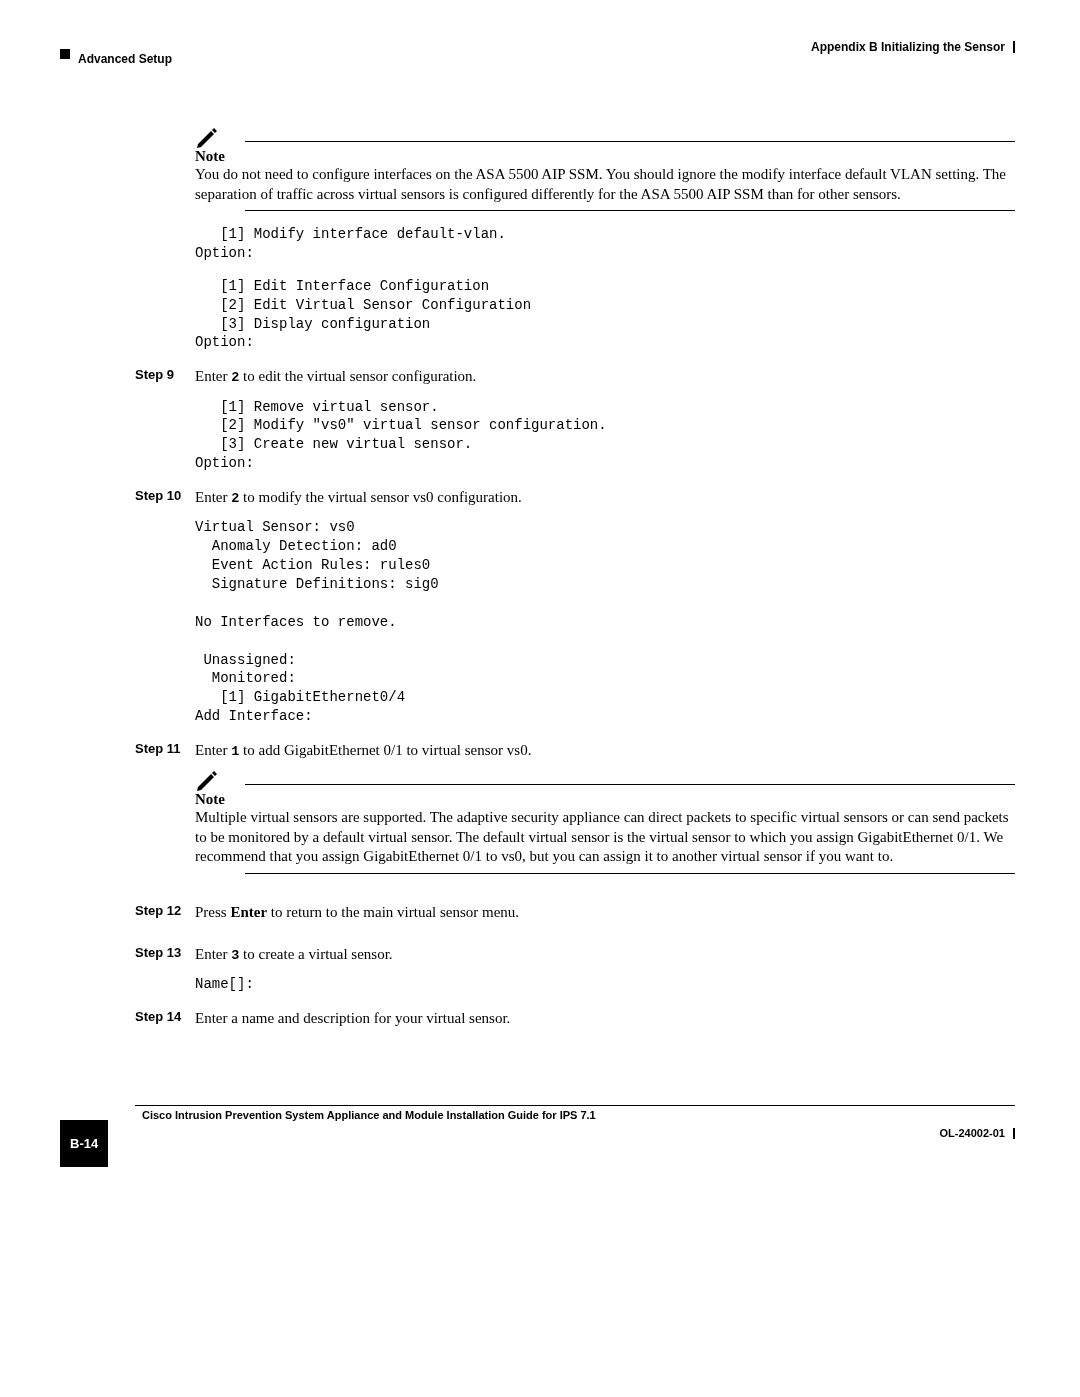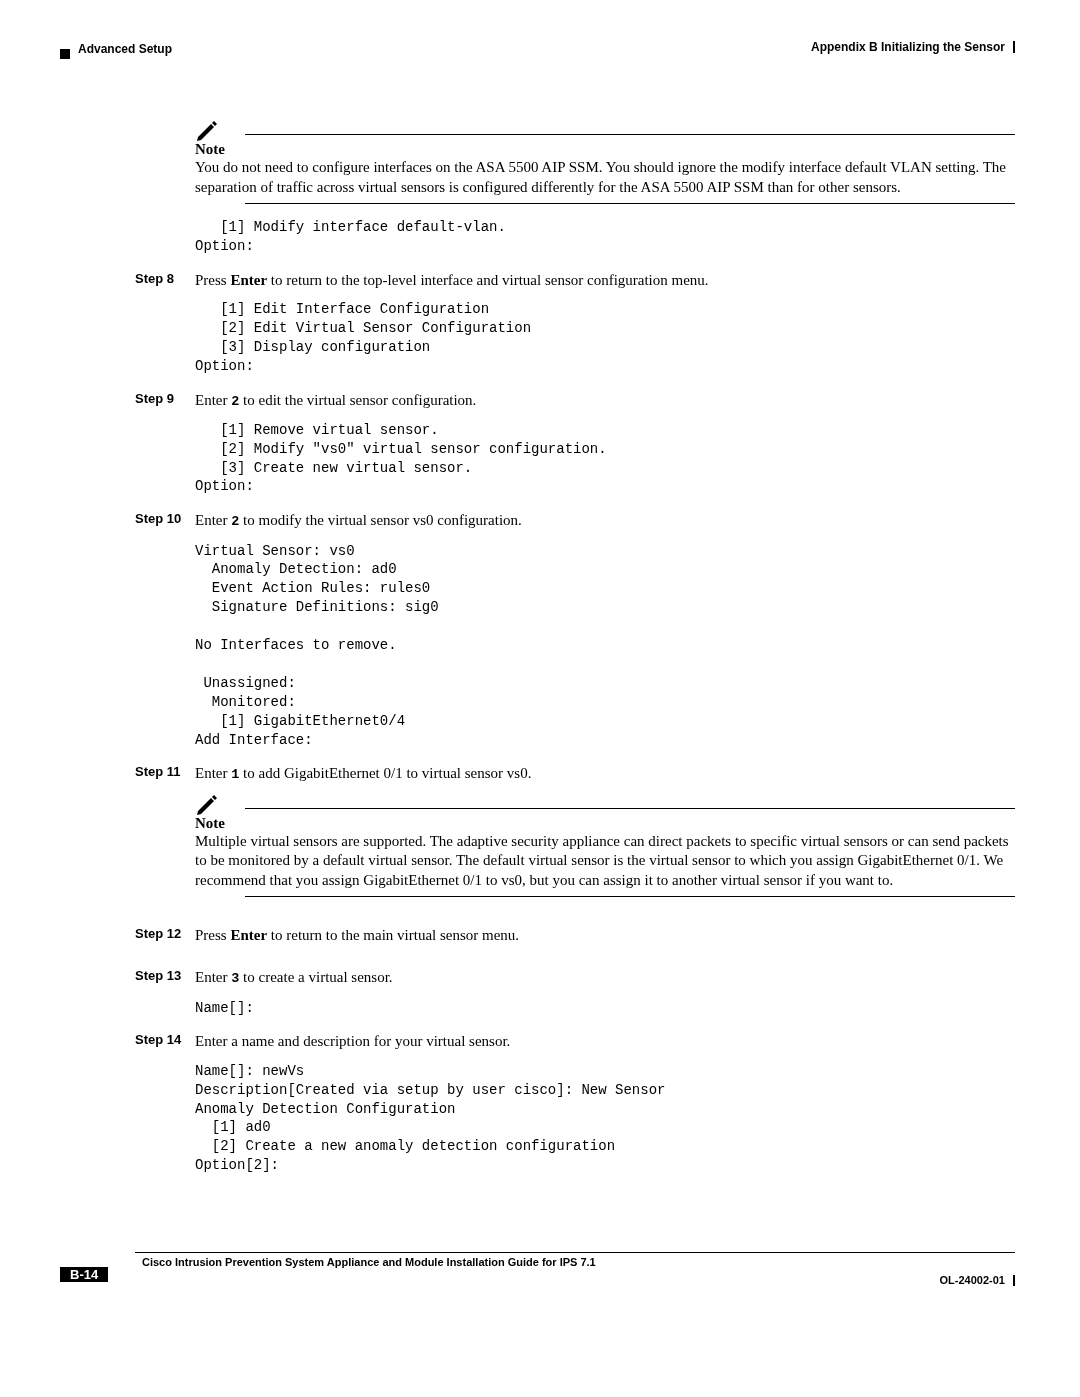--- a/index.html
+++ b/index.html
@@ -47,7 +47,7 @@
     margin-left: 8px;
     margin-top: 1px;
   }
-  .header-left-text { margin-top: 2px; }
+  .header-left-text { margin-top: 12px; }
   .content {
     margin-left: 75px;
     margin-right: 0;

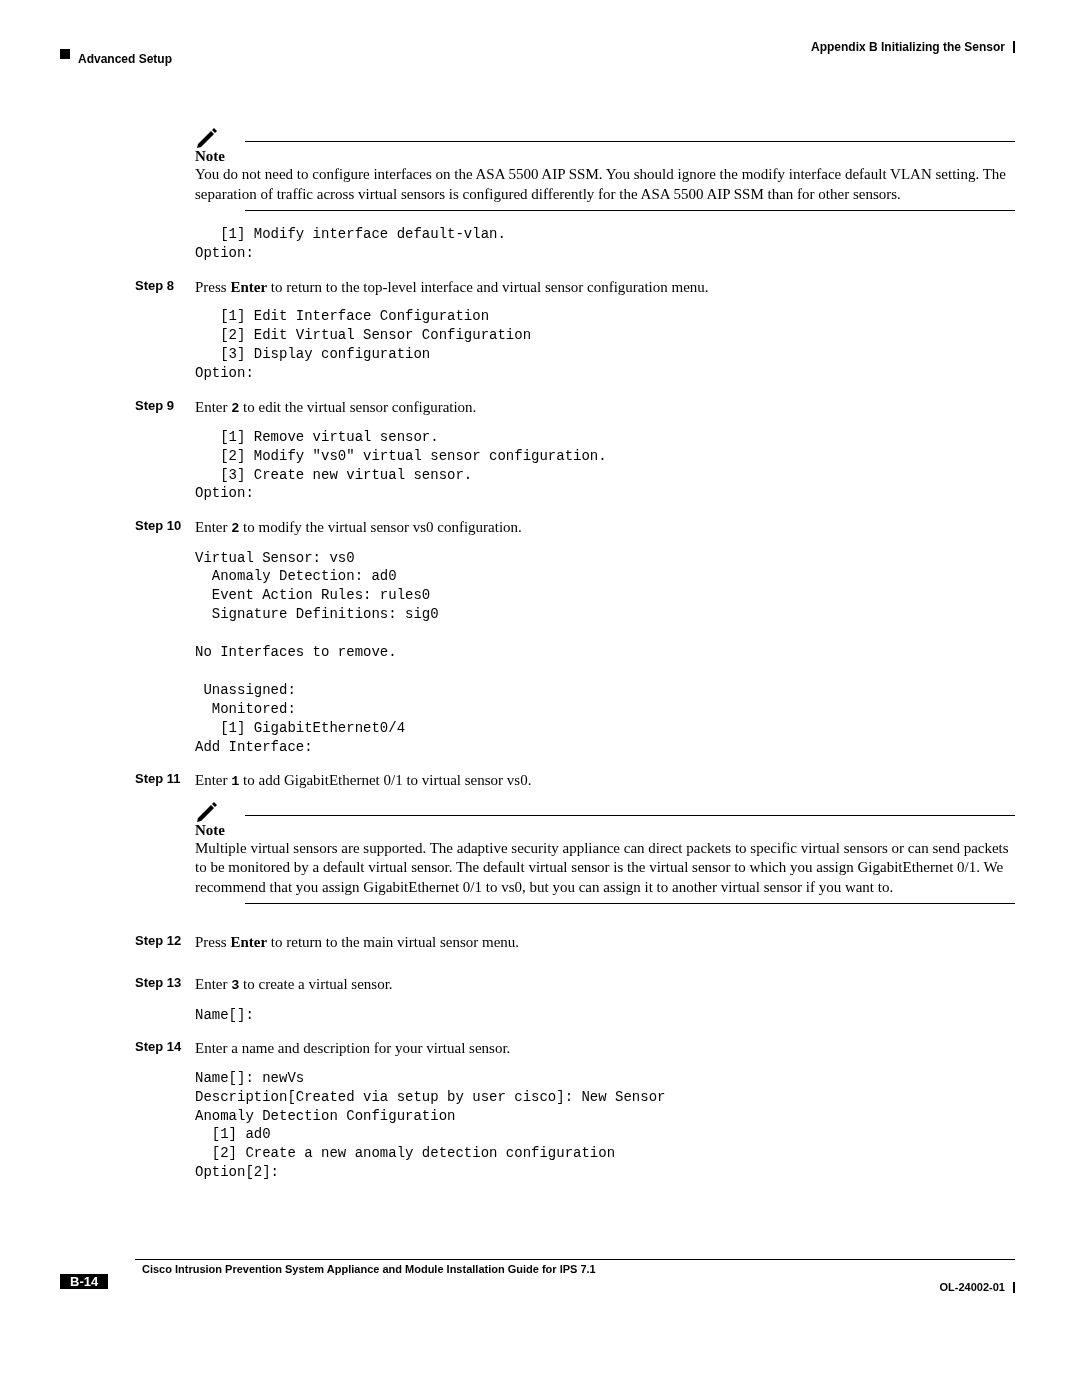--- a/index.html
+++ b/index.html
@@ -202,10 +202,6 @@
     <pre class="code">   [1] Modify interface default-vlan.
 Option:</pre>
 
-    <div class="step-row">
-      <div class="step-label">Step 8</div>
-      <div class="step-text"><span>Press </span><span class="bold">Enter</span><span> to return to the top-level interface and virtual sensor configuration menu.</span></div>
-    </div>
     <pre class="code">   [1] Edit Interface Configuration
    [2] Edit Virtual Sensor Configuration
    [3] Display configuration

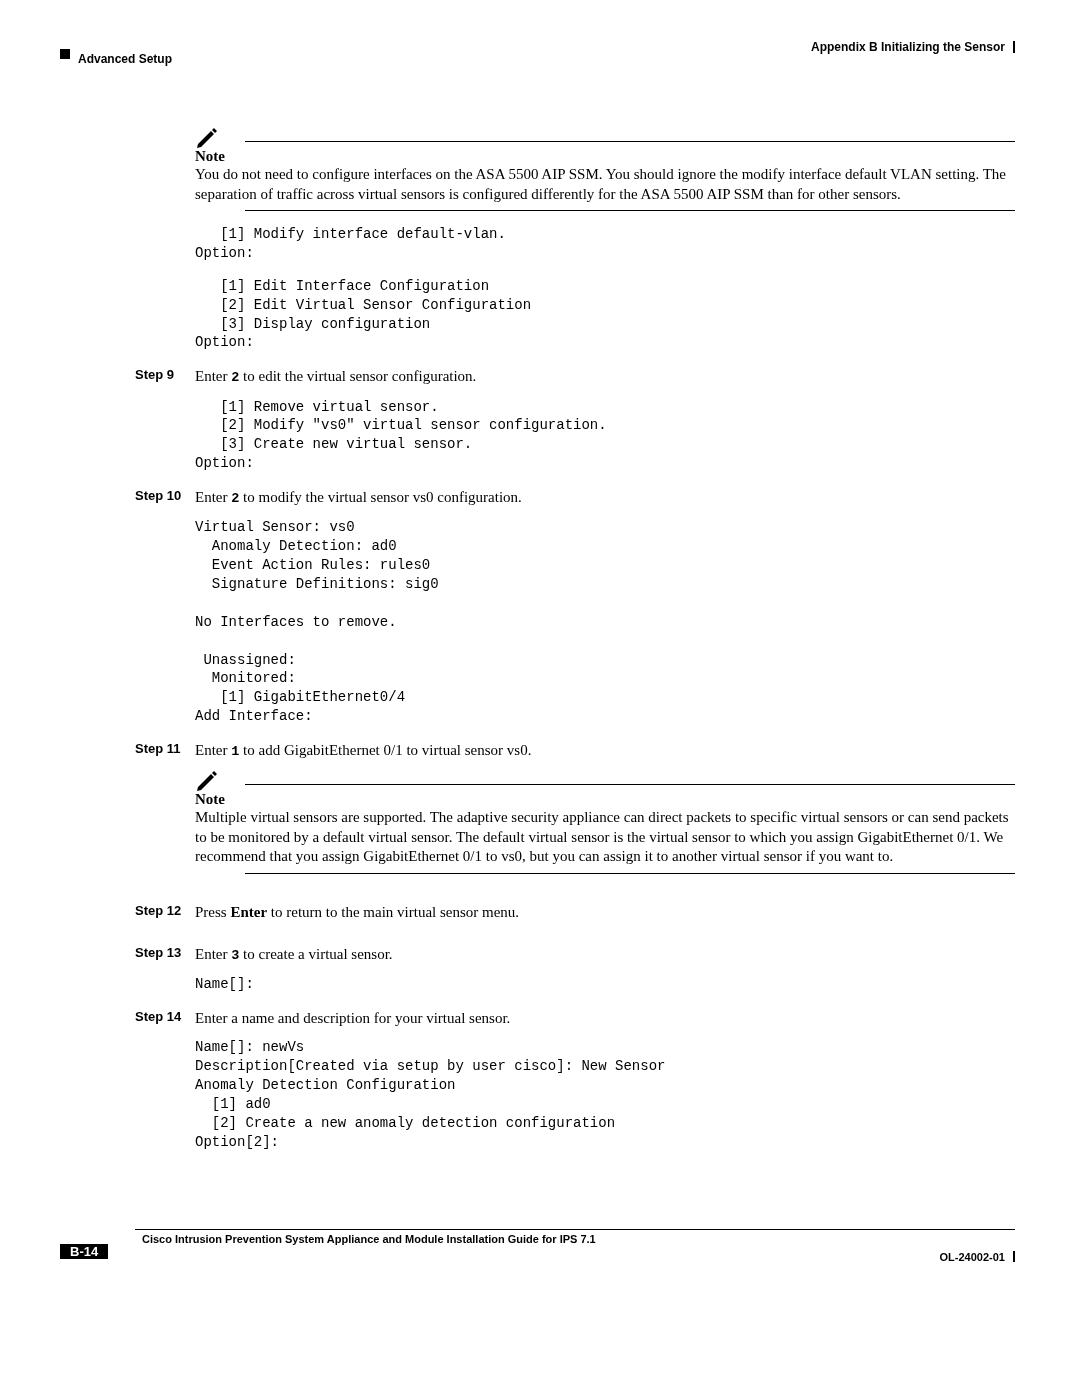--- a/index.html
+++ b/index.html
@@ -268,12 +268,6 @@
       <div class="step-label">Step 14</div>
       <div class="step-text">Enter a name and description for your virtual sensor.</div>
     </div>
-    <pre class="code">Name[]: newVs
-Description[Created via setup by user cisco]: New Sensor
-Anomaly Detection Configuration
-  [1] ad0
-  [2] Create a new anomaly detection configuration
-Option[2]:</pre>
 
   </div>
 

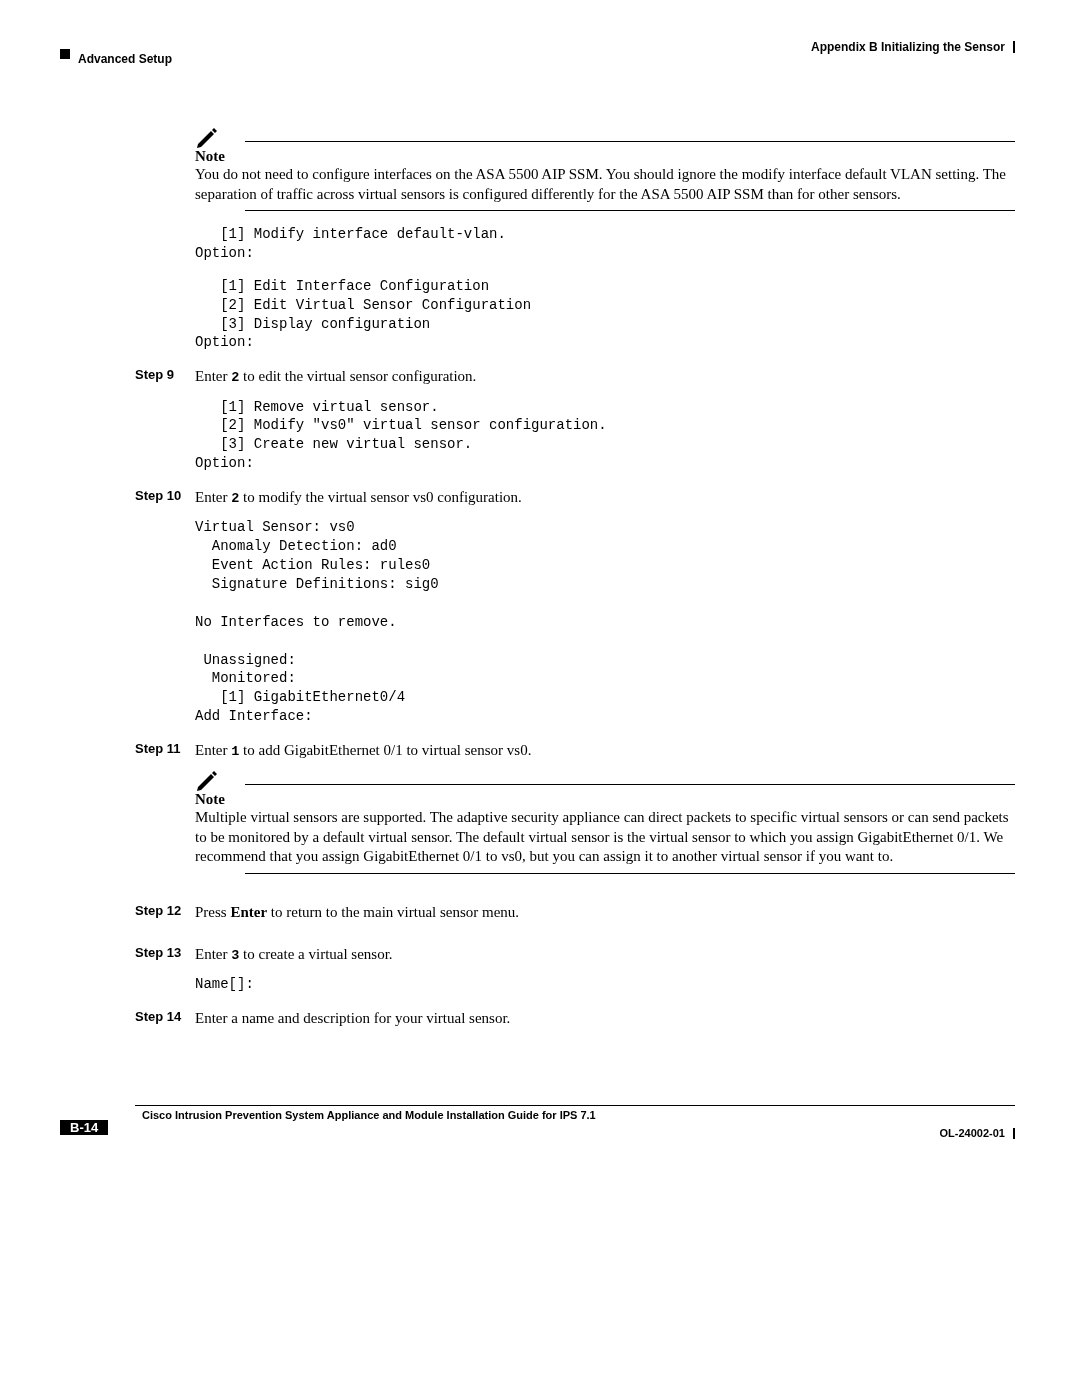--- a/index.html
+++ b/index.html
@@ -147,7 +147,7 @@
     font-family: Arial, Helvetica, sans-serif;
     font-weight: bold;
     font-size: 13px;
-    padding: 0 10px;
+    padding: 16px 10px;
   }
   .footer-right {
     position: absolute;

